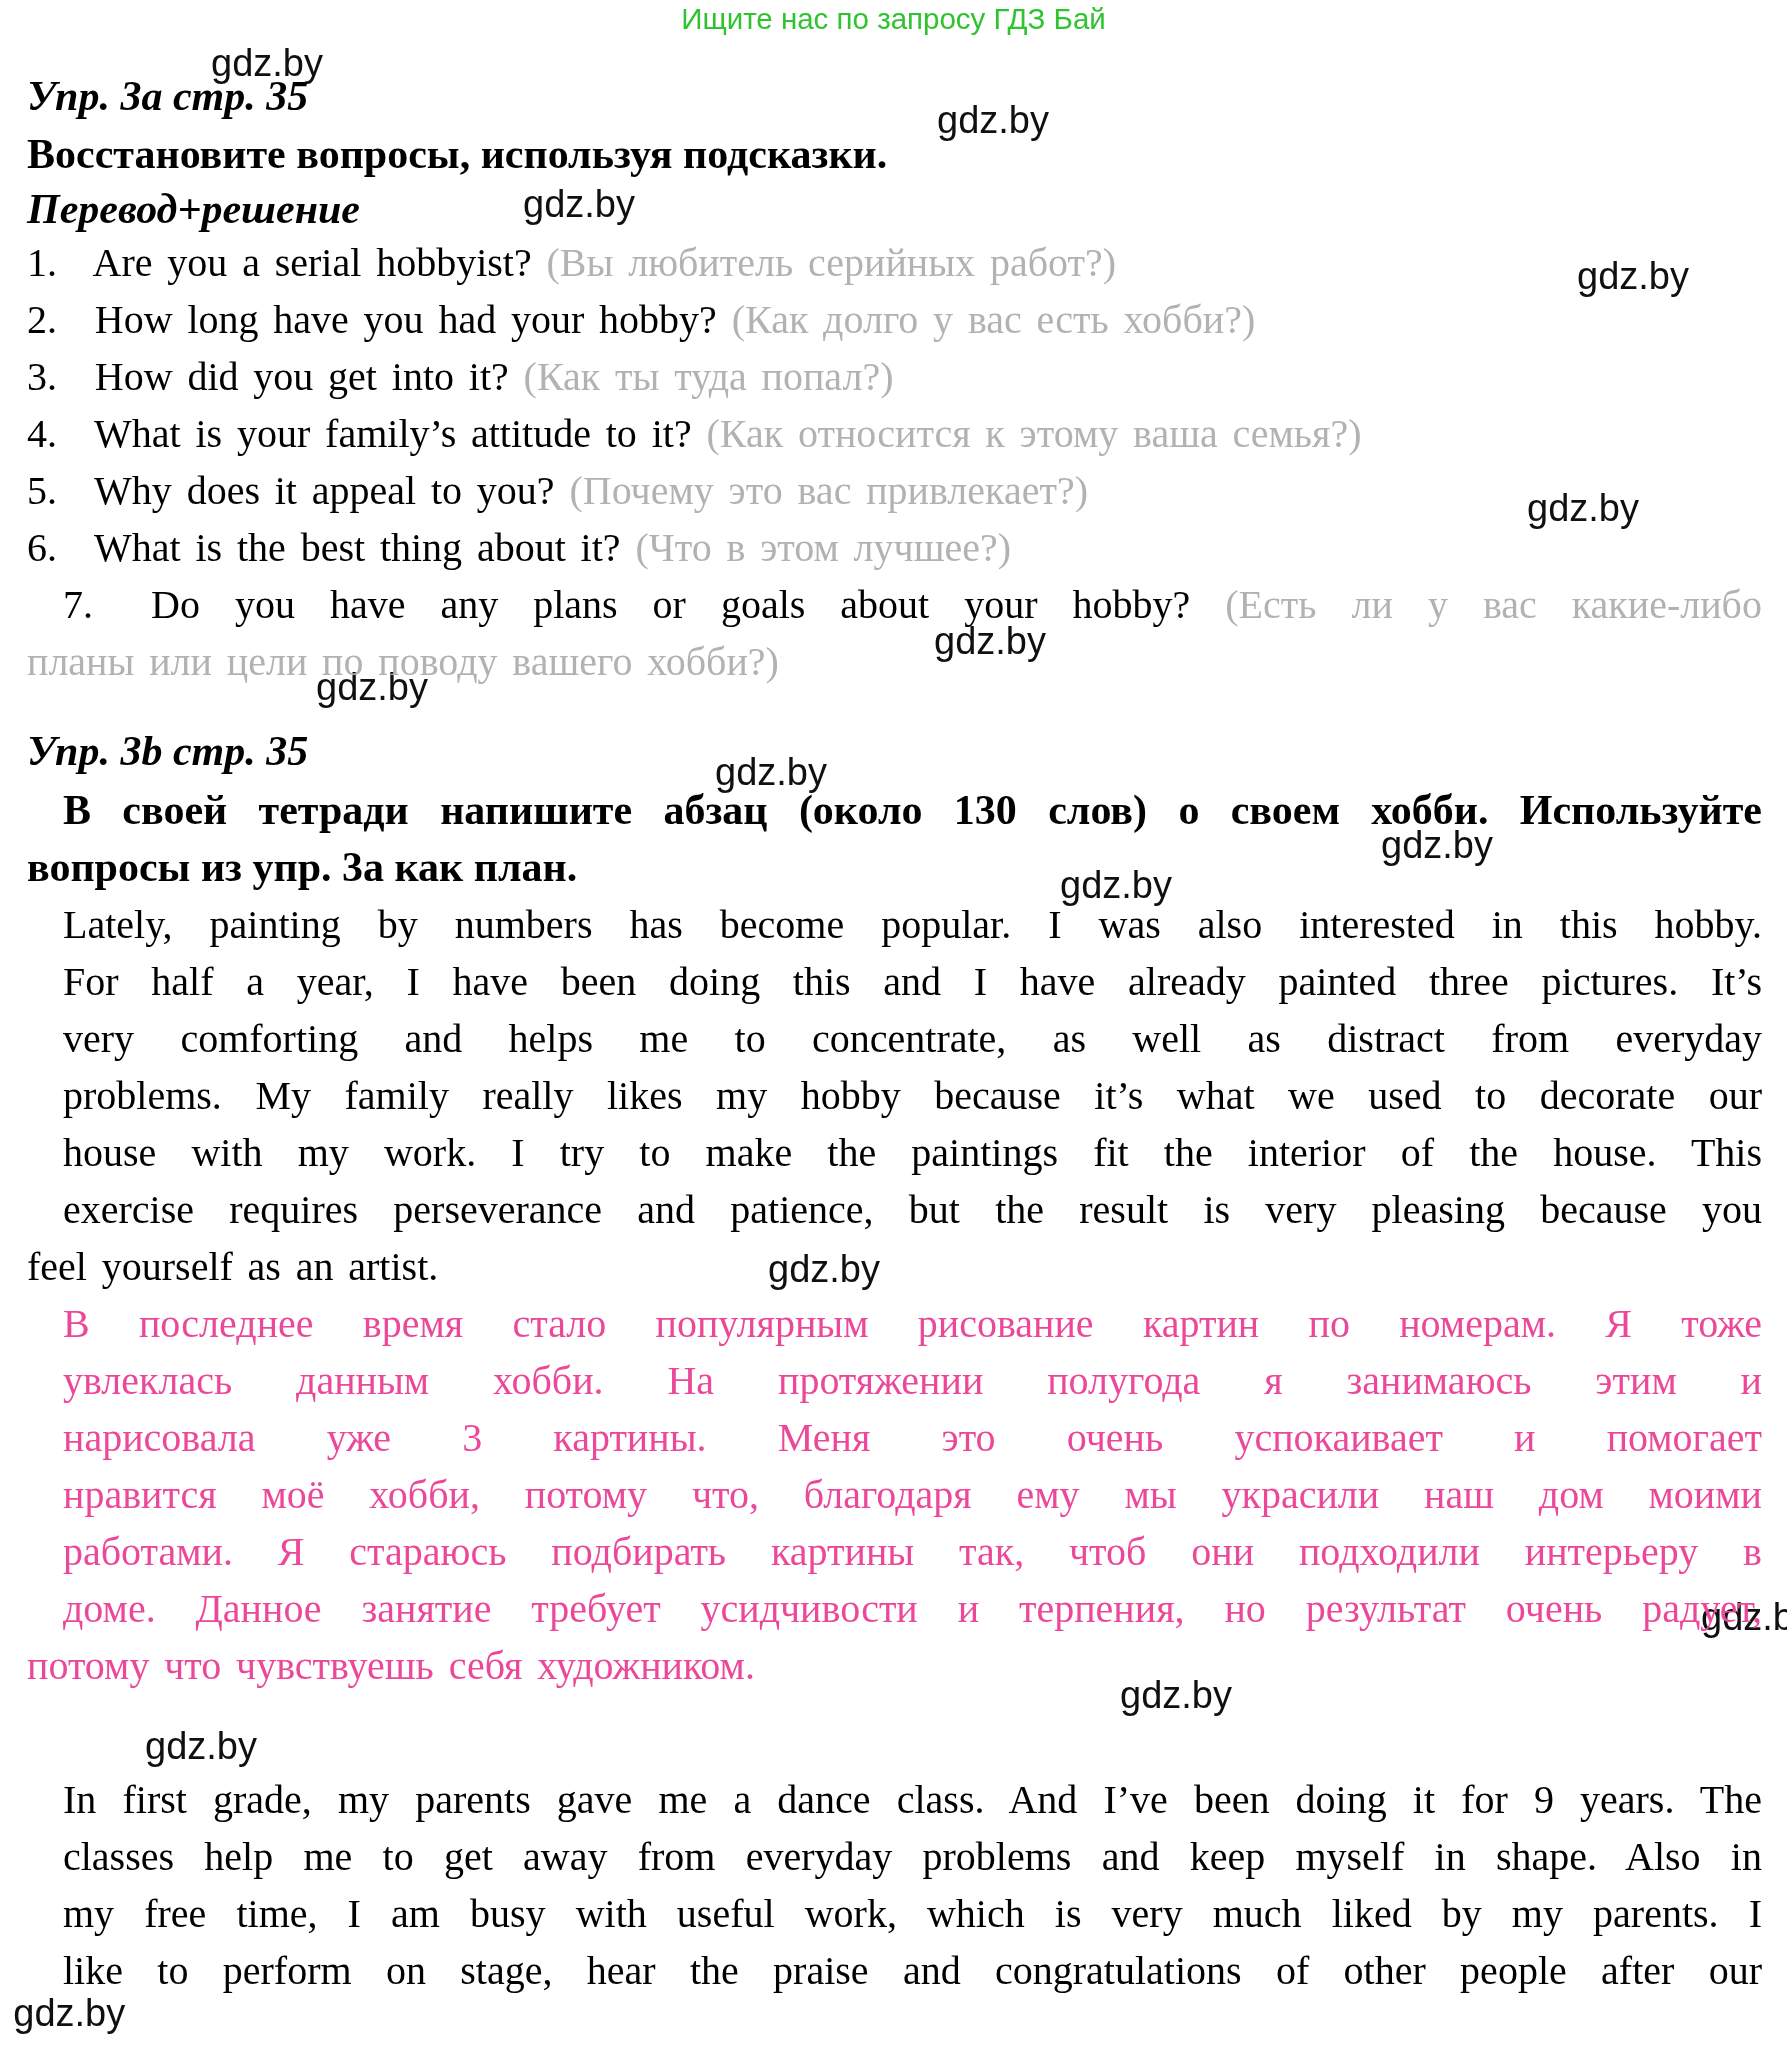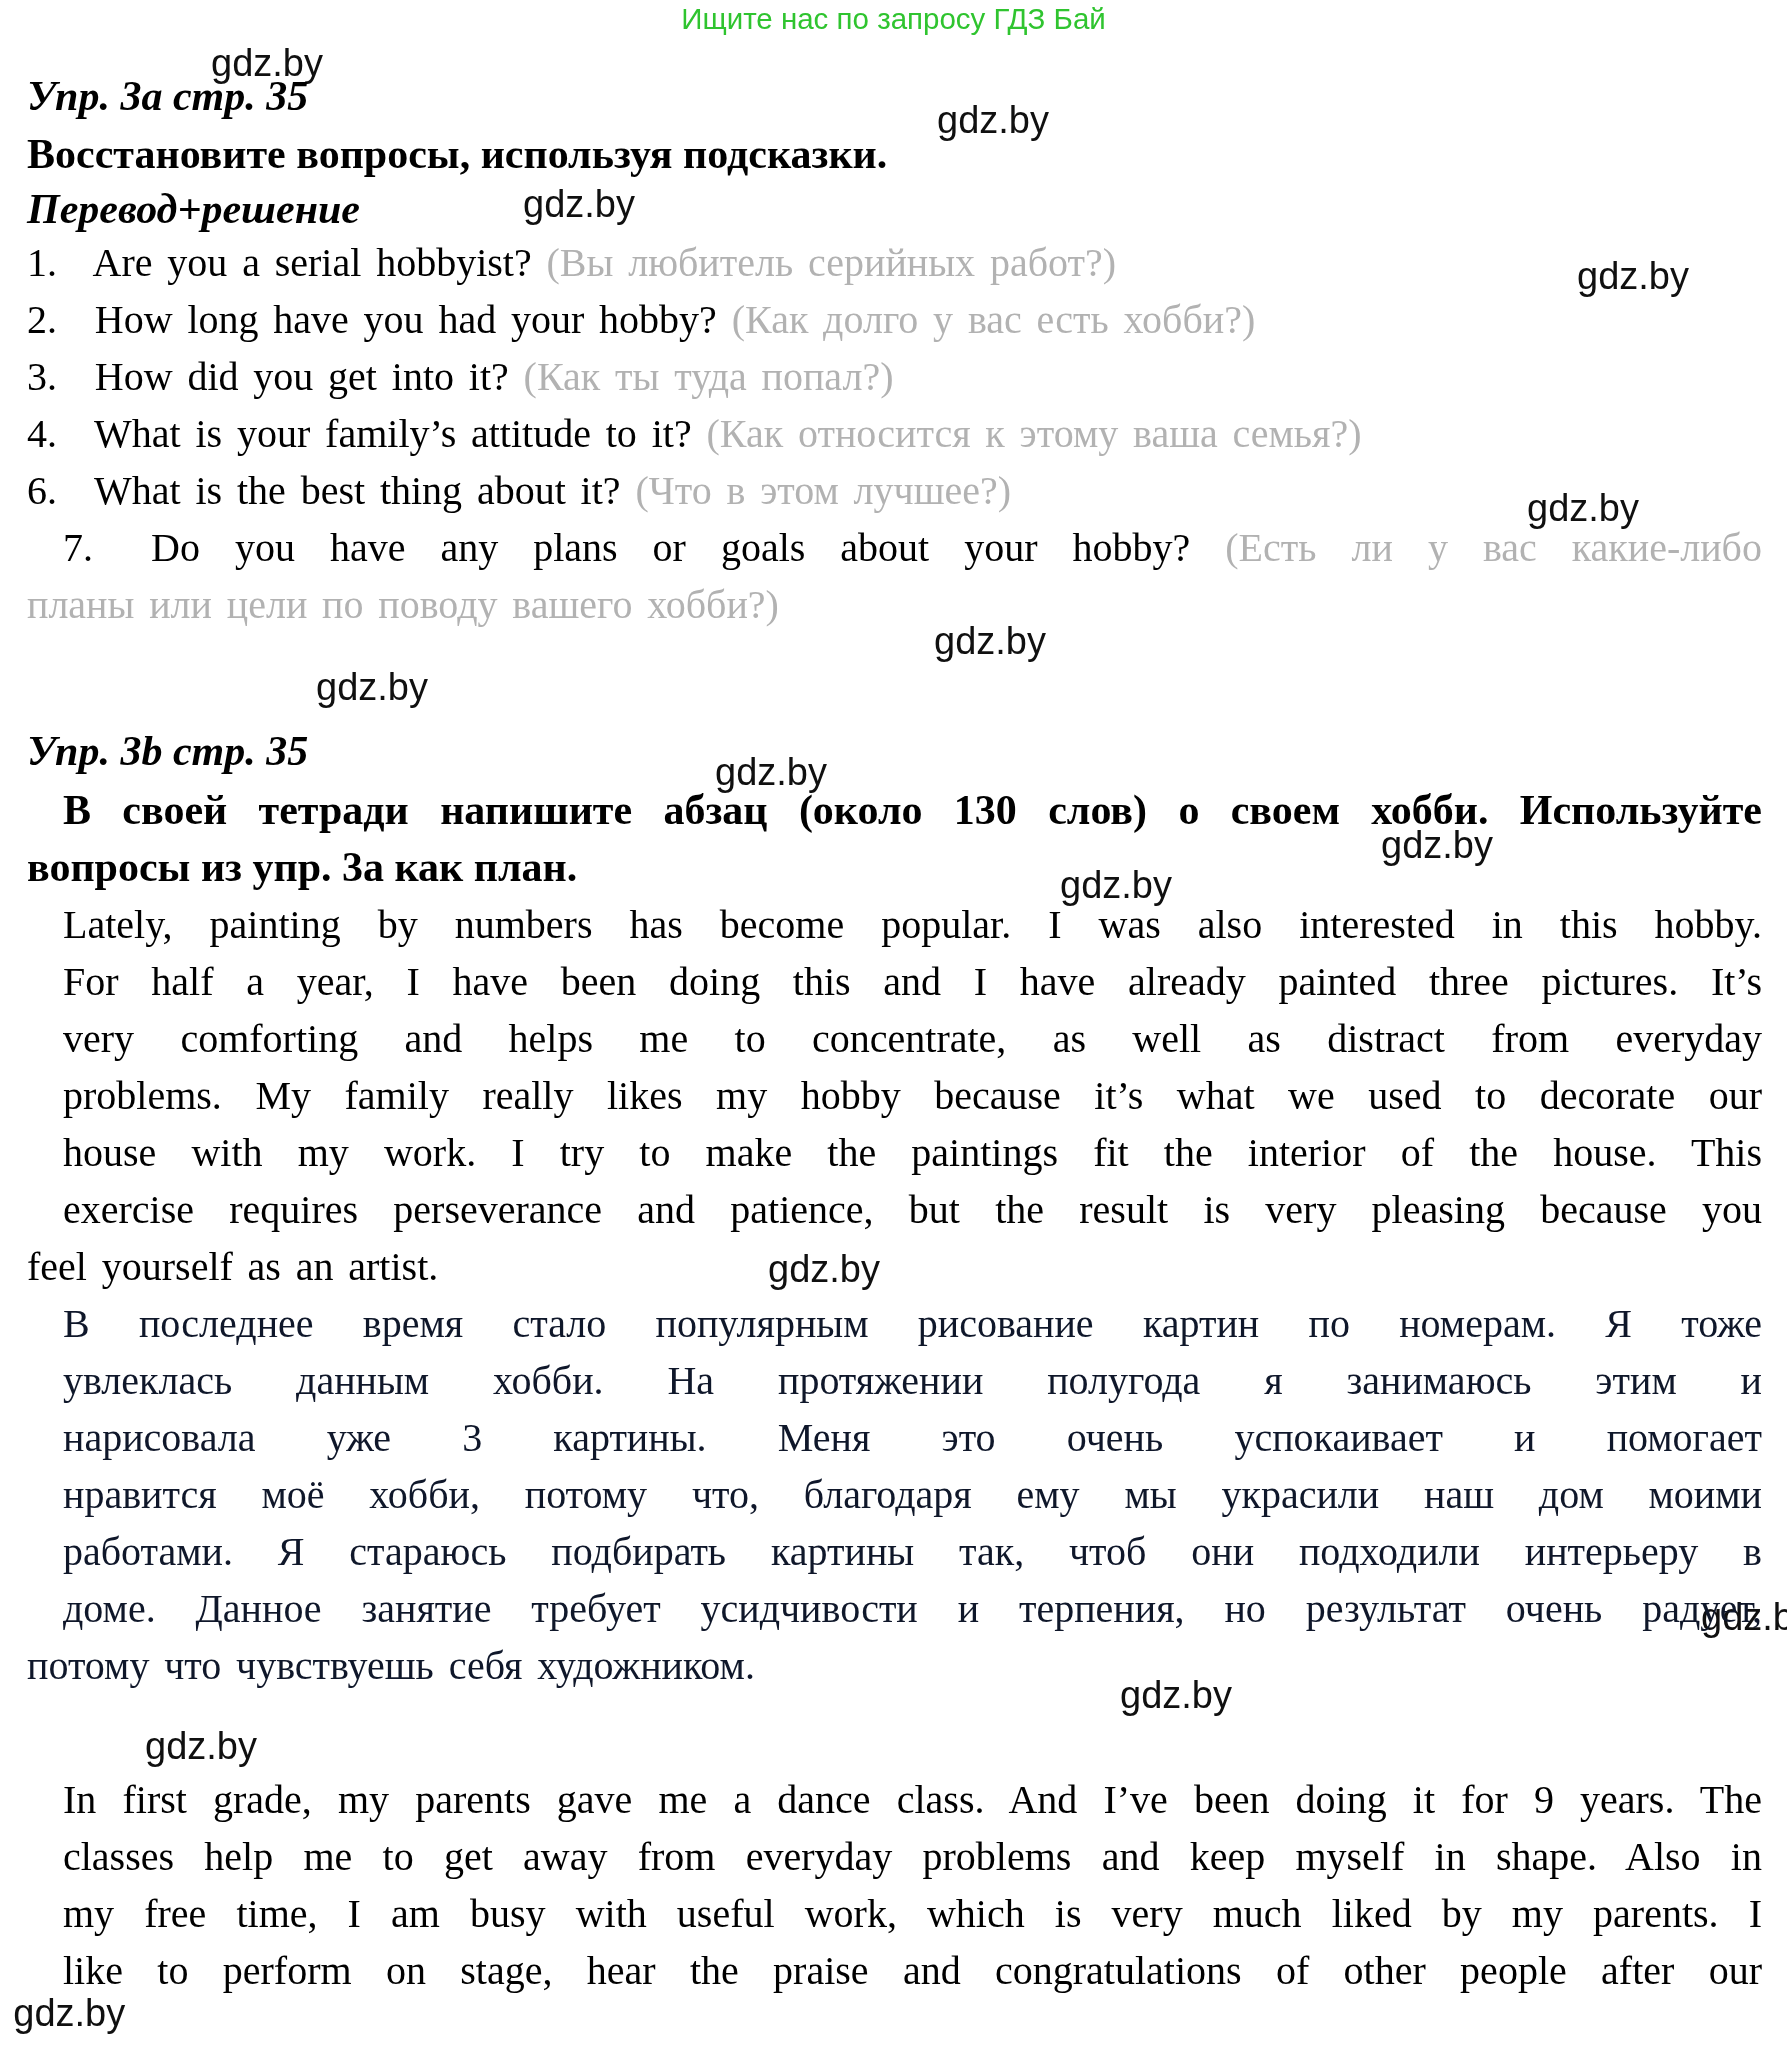--- a/index.html
+++ b/index.html
@@ -60,6 +60,7 @@
   <div><span class="num">2.</span> <span>How long have you had your hobby?</span> <span class="gray">(Как долго у вас есть хобби?)</span></div>
   <div><span class="num">3.</span> <span>How did you get into it?</span> <span class="gray">(Как ты туда попал?)</span></div>
   <div><span class="num">4.</span> <span>What is your family’s attitude to it?</span> <span class="gray">(Как относится к этому ваша семья?)</span></div>
+  <div><span class="num">5.</span> <span>Why does it appeal to you?</span> <span class="gray">(Почему это вас привлекает?)</span></div>
   <div><span class="num">6.</span> <span>What is the best thing about it?</span> <span class="gray">(Что в этом лучшее?)</span></div>
   <div class="jl"><span class="num">7.</span> <span>Do you have any plans or goals about your hobby?</span> <span class="gray">(Есть ли у вас какие-либо</span></div>
   <div class="gray">планы или цели по поводу вашего хобби?)</div>

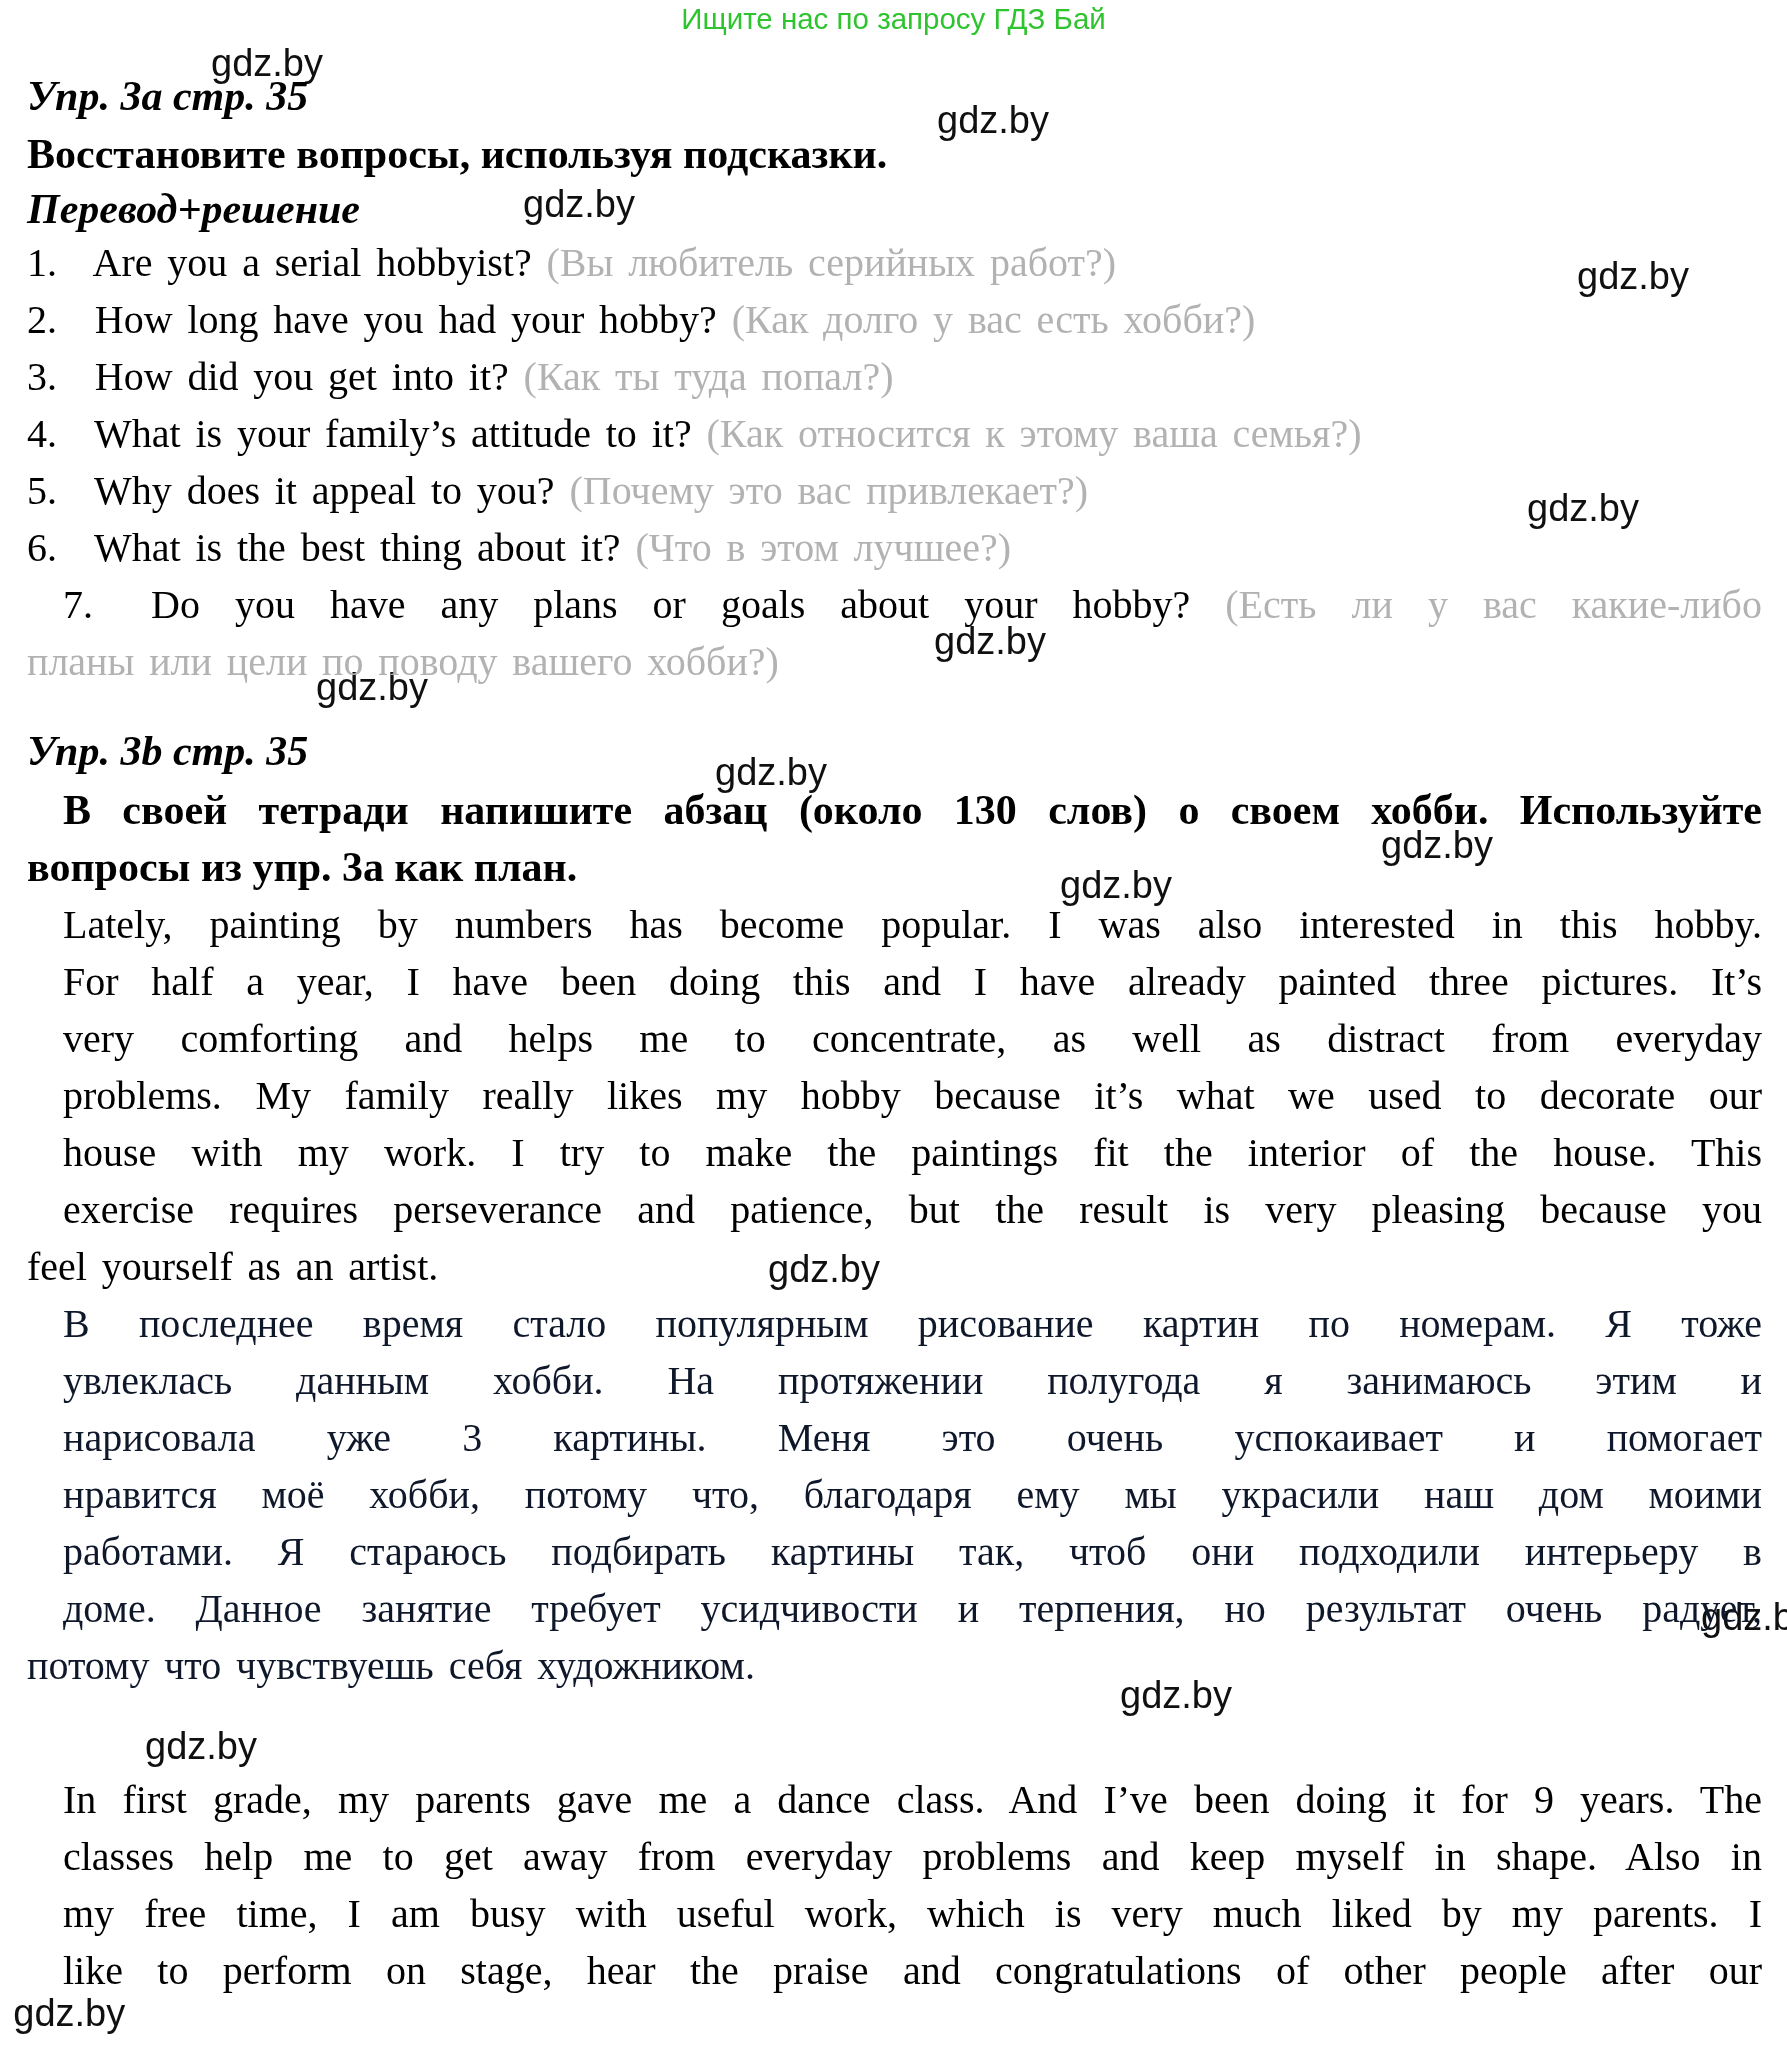--- a/index.html
+++ b/index.html
@@ -21,7 +21,7 @@
   .txt{font-size:40px;line-height:57px;word-spacing:4.8px;}
   .jl{text-align:justify;text-align-last:justify;margin-left:36px;}
   .gray{color:#b2b2b2;}
-  .pgray{color:#0f172a;}
+  .pgray{color:#ec4899;}
   .num{display:inline-block;width:53px;}
   .footer{
     position:absolute;top:2013px;left:0;width:100%;text-align:center;

